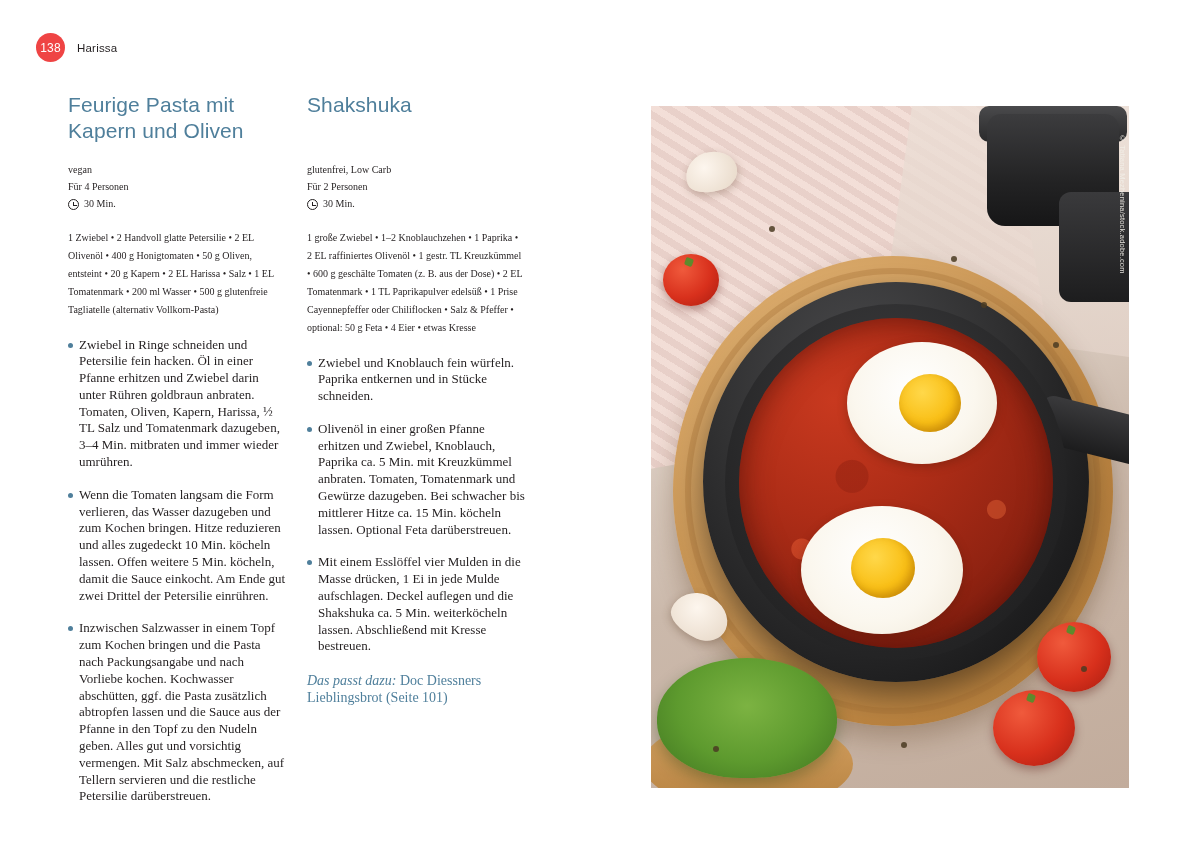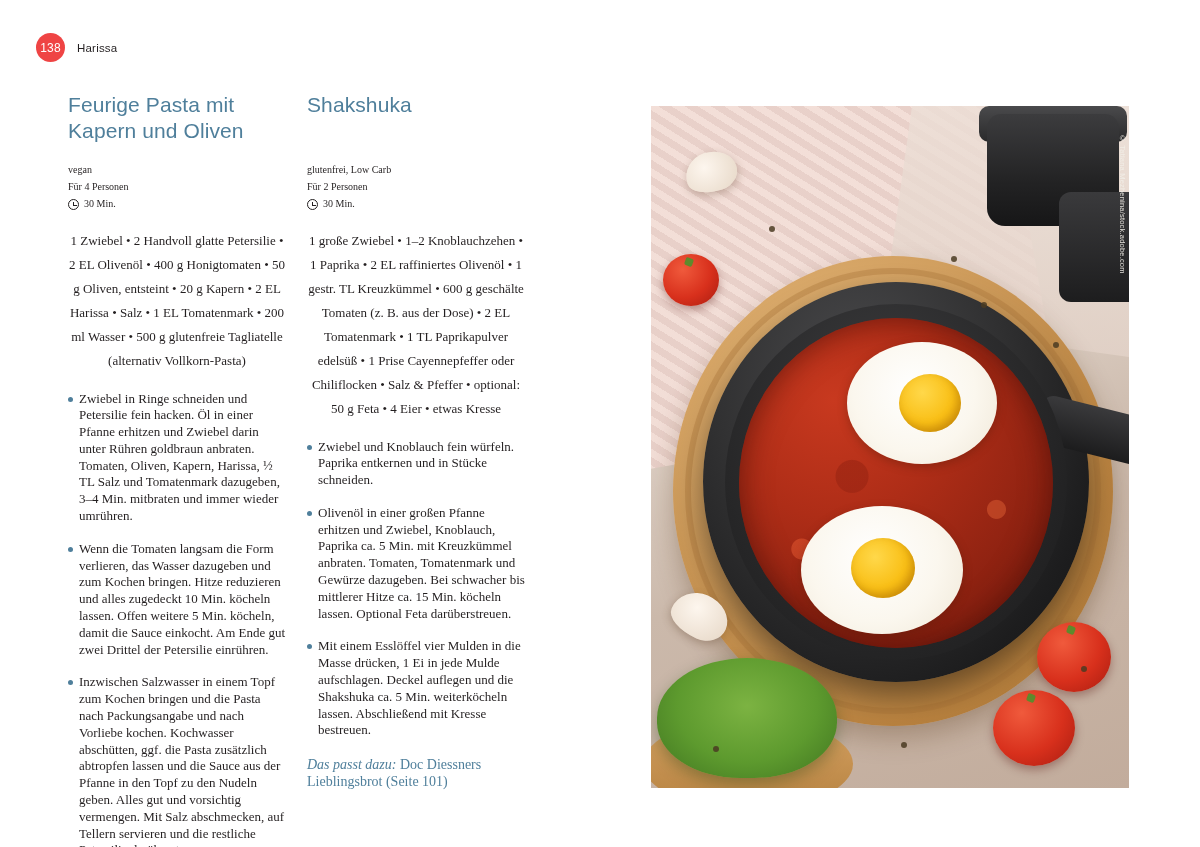--- a/index.html
+++ b/index.html
@@ -105,10 +105,10 @@
   }
 
   .ingredients {
-    font-size: 13px;
-    line-height: 24px;
+    font-size: 10px;
+    line-height: 18px;
     margin-bottom: 18px;
-    text-align: center;
+    text-align: left;
     hyphens: auto;
   }
 

